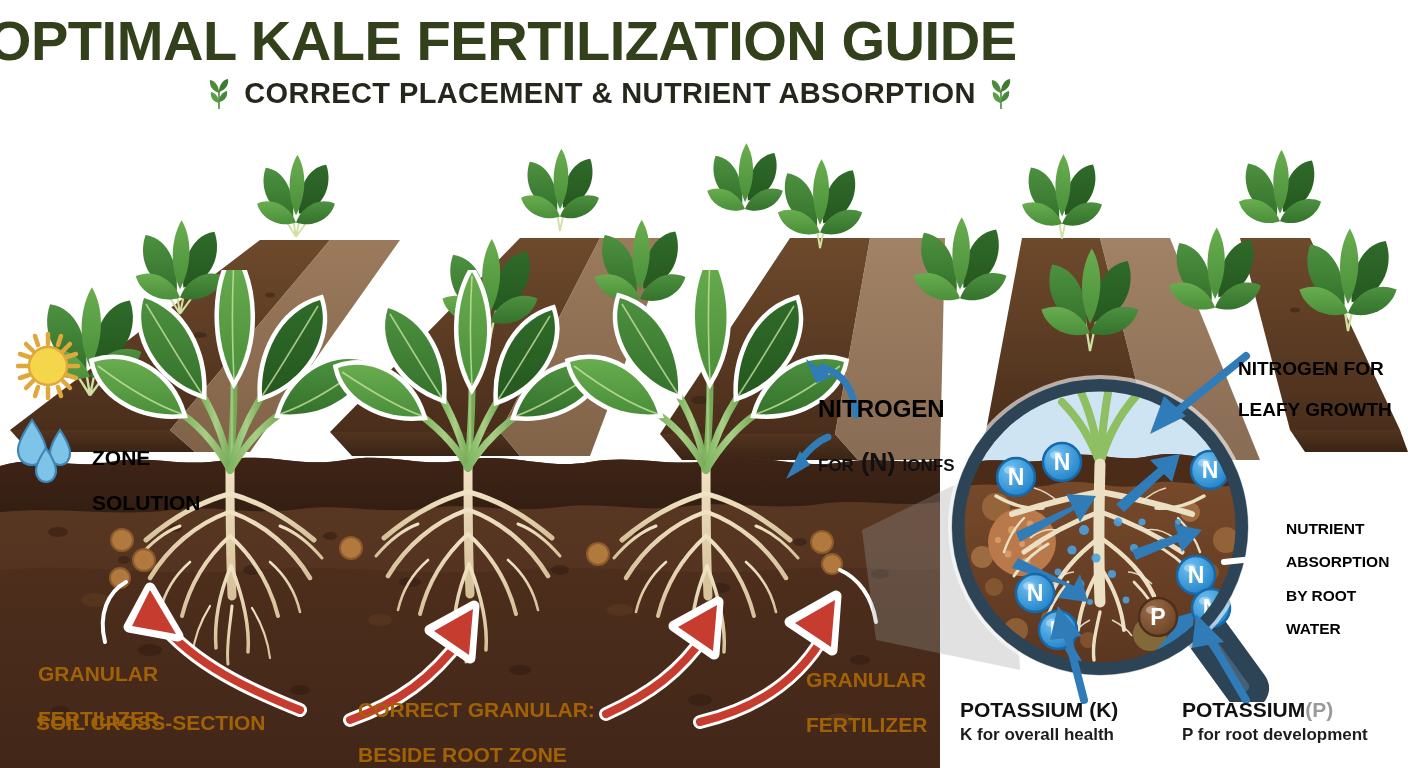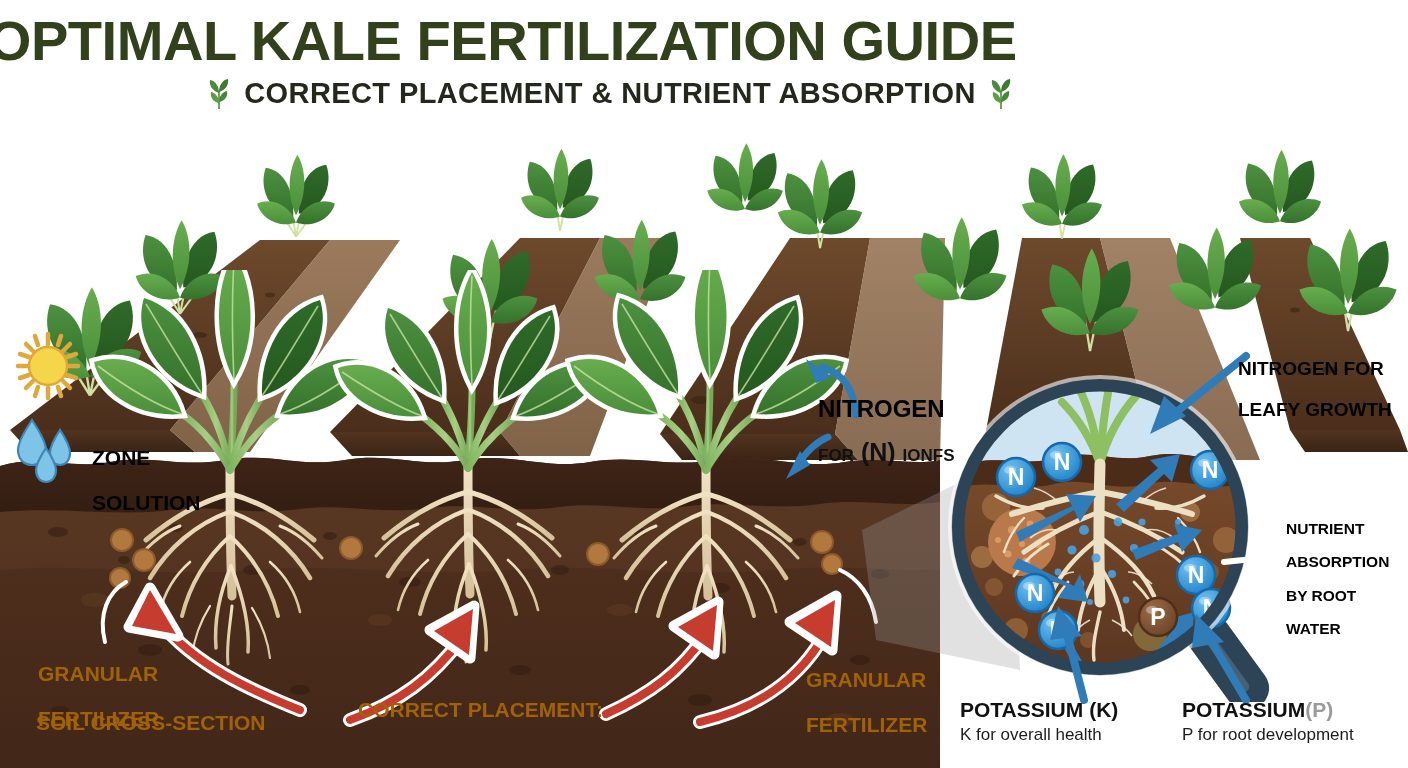--- a/index.html
+++ b/index.html
@@ -547,7 +547,7 @@
   </svg>
 
   <div class="lbl lbl-dark" style="left:818px; top:396px; font-size:24px;">NITROGEN</div>
-  <div style="position:absolute;left:818px;top:432px;display:flex;align-items:baseline;gap:7px;">
+  <div style="position:absolute;left:818px;top:442px;display:flex;align-items:baseline;gap:7px;">
     <span style="font-size:17px;font-weight:bold;color:#111;">FOR</span>
     <span style="font-size:25px;font-weight:bold;color:#111;">(N)</span>
     <span style="font-size:17px;font-weight:bold;color:#111;margin-top:14px;">IONFS</span>

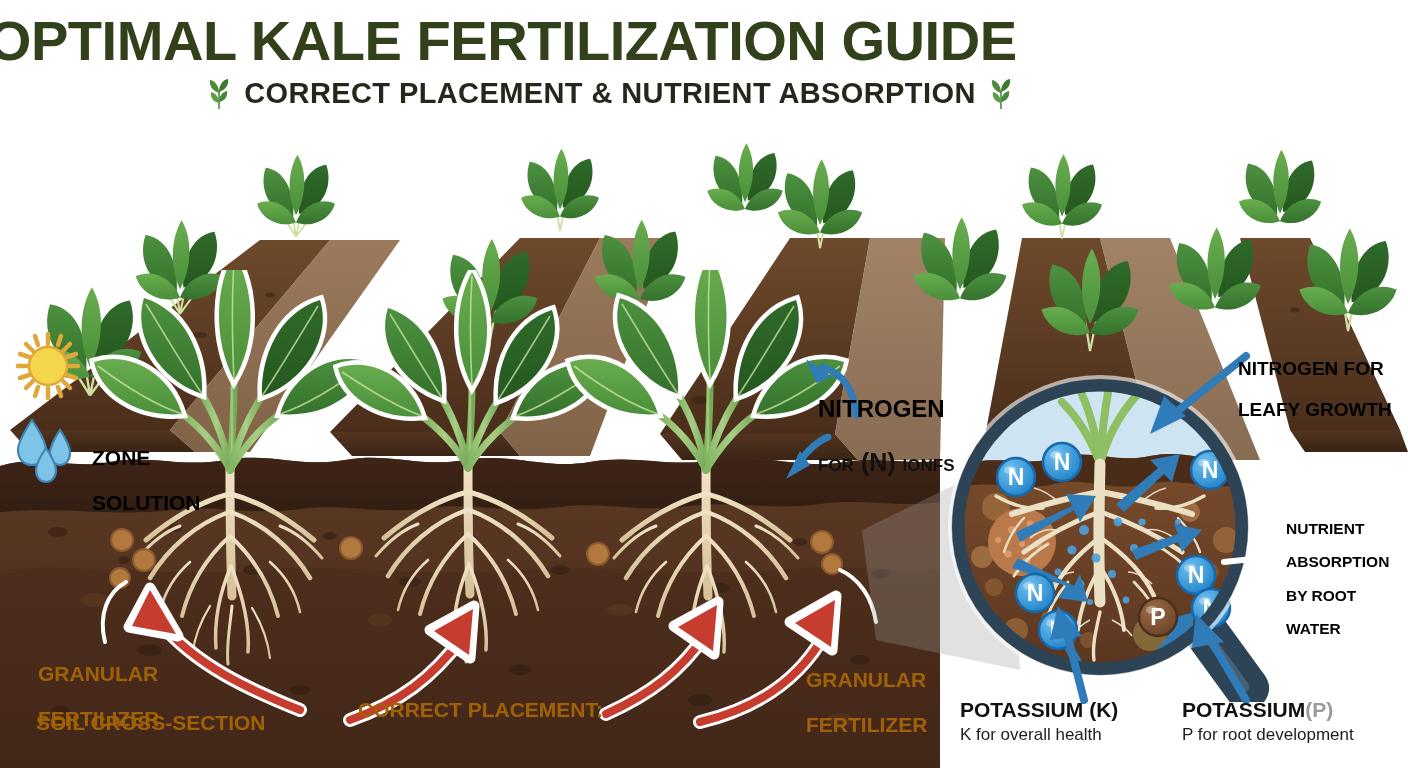--- a/index.html
+++ b/index.html
@@ -561,7 +561,7 @@
   <div class="lbl lbl-white" style="left:36px; top:712px; font-size:21px;text-align:center;">SOIL CROSS-SECTION</div>
 
   <div class="lbl lbl-white" style="left:358px; top:676px; font-size:21px;">
-    <span>CORRECT PLACEMENT:</span><br>
+    <span>CORRECT GRANULAR:</span><br>
   </div>
 
   <div class="lbl lbl-white" style="left:806px; top:646px; font-size:21px;">

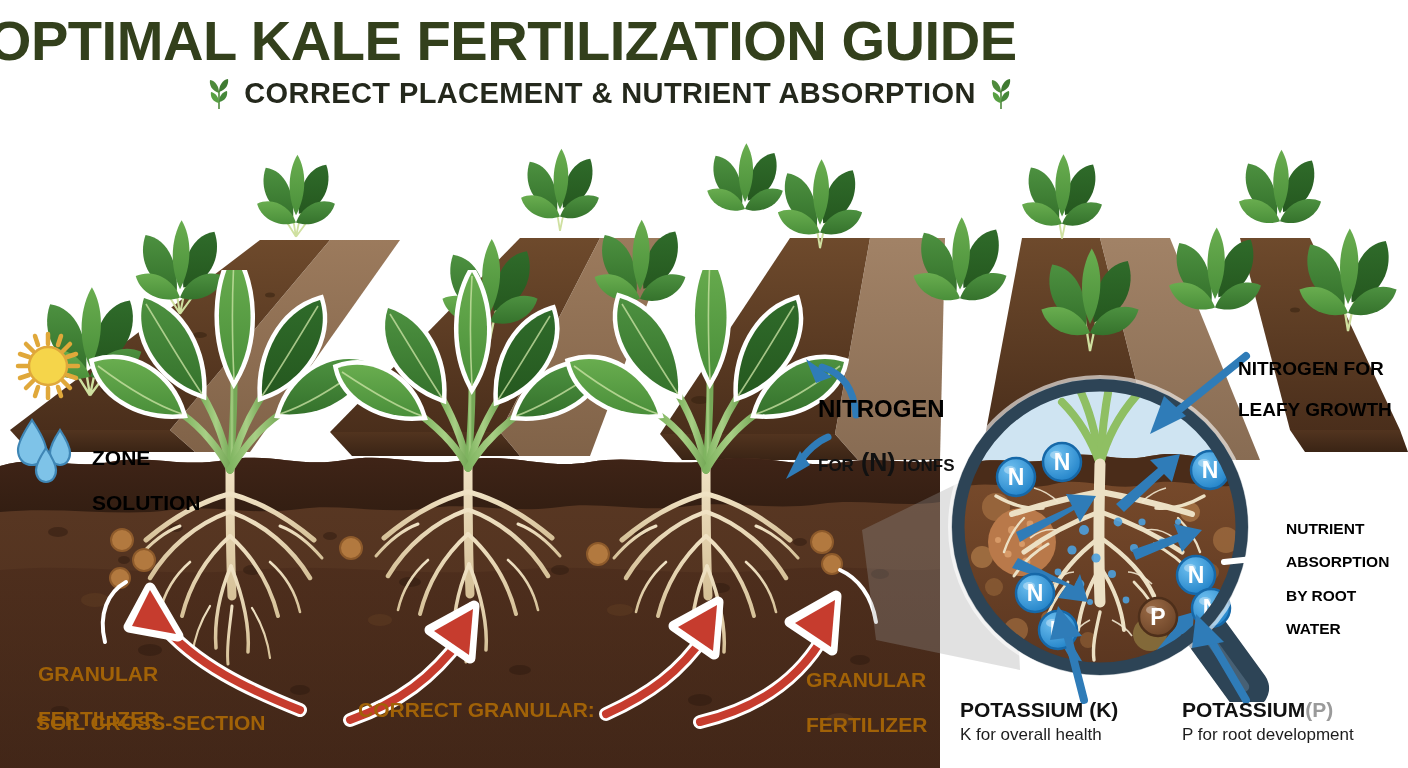--- a/index.html
+++ b/index.html
@@ -31,7 +31,7 @@
   .lbl-dark { color:#000000; }
   .lbl-white { color:#a16207; }
 
-  .note-sm { font-weight:normal; }
+  .note-sm { font-weight:bold; }
 
   svg { display:block; }
 </style>

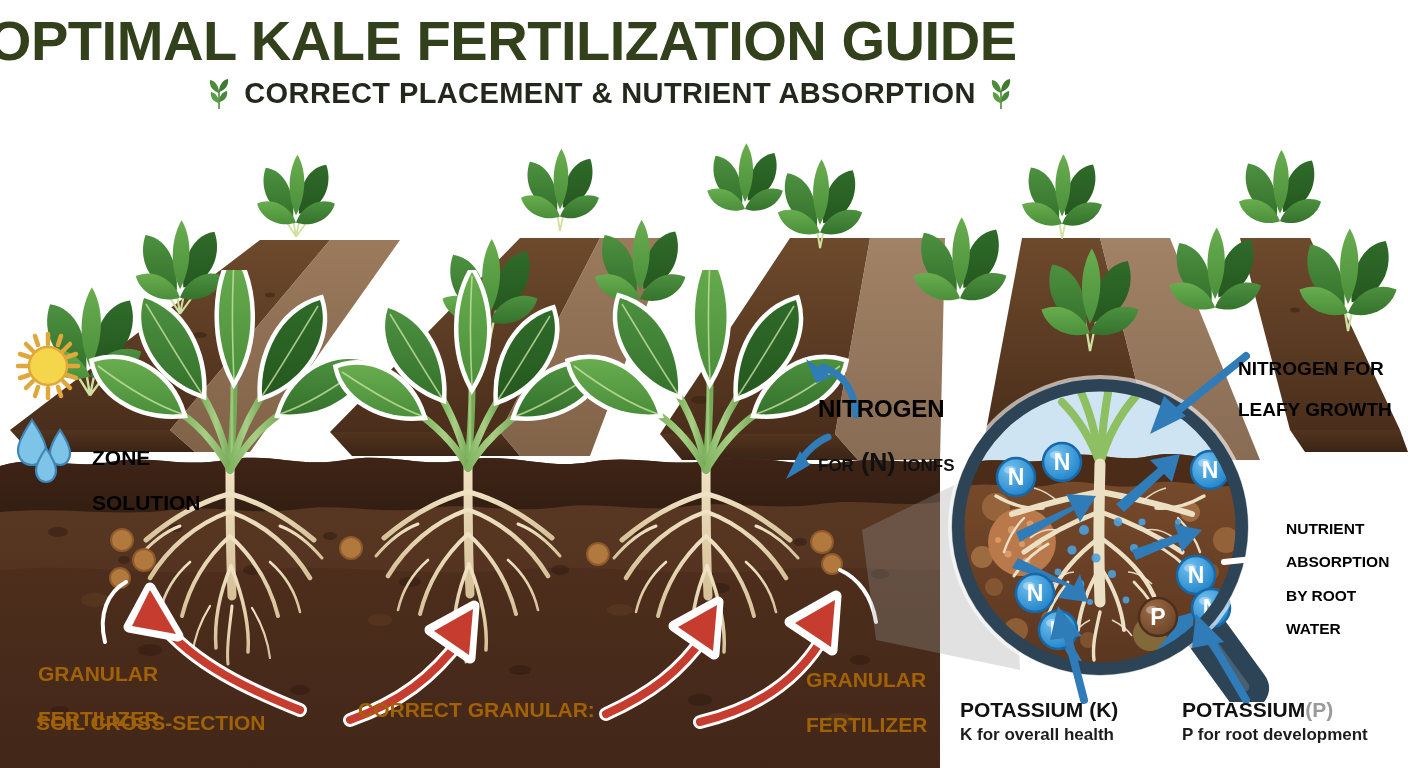--- a/index.html
+++ b/index.html
@@ -562,6 +562,7 @@
 
   <div class="lbl lbl-white" style="left:358px; top:676px; font-size:21px;">
     <span>CORRECT GRANULAR:</span><br>
+    <span>BESIDE ROOT ZONE</span>
   </div>
 
   <div class="lbl lbl-white" style="left:806px; top:646px; font-size:21px;">

